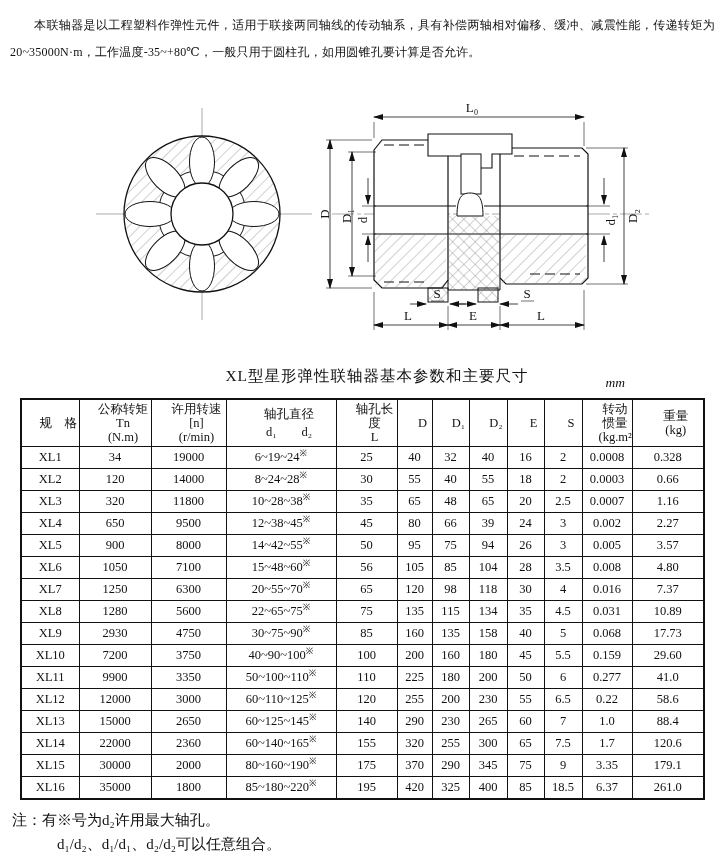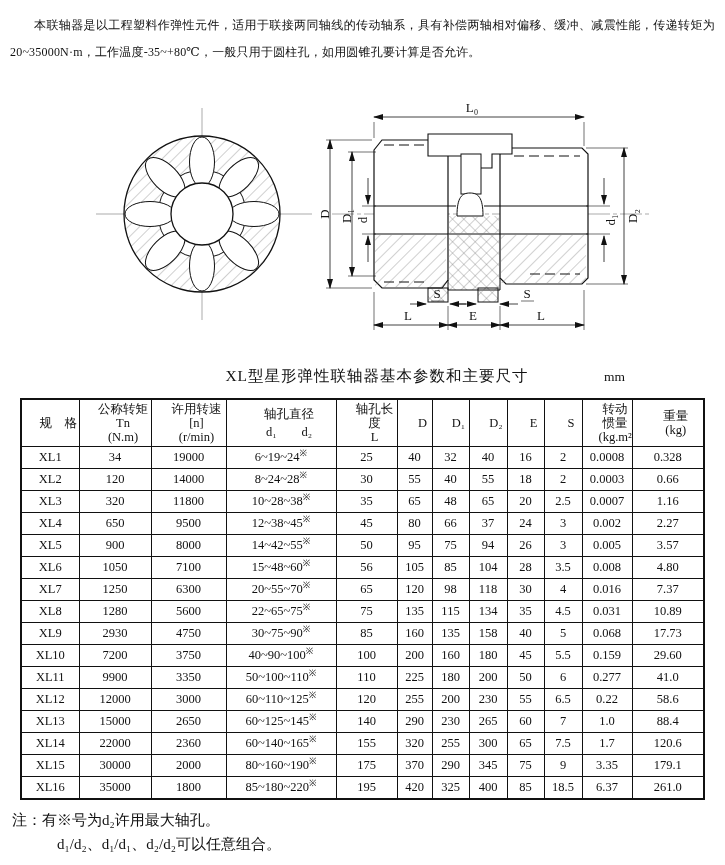--- a/index.html
+++ b/index.html
@@ -23,7 +23,7 @@
     display:block;text-align:center;font-size:15.5px;letter-spacing:1px;padding-left:29px;
   }
   .caption .unit{
-    position:absolute;right:100px;top:3px;font-size:13.5px;
+    position:absolute;right:100px;top:9px;font-size:13.5px;font-style:italic;
   }
   table.params{
     border-collapse:collapse;margin:6px auto 0 auto;

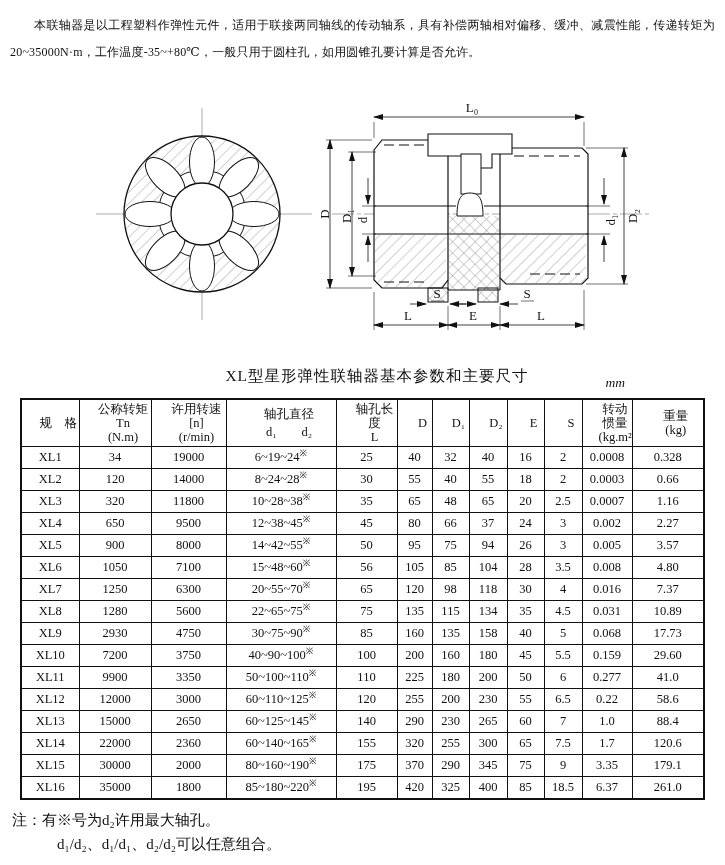--- a/index.html
+++ b/index.html
@@ -295,7 +295,7 @@
         <td>45</td>
         <td>80</td>
         <td>66</td>
-        <td>37</td>
+        <td>39</td>
         <td>24</td>
         <td>3</td>
         <td>0.002</td>

